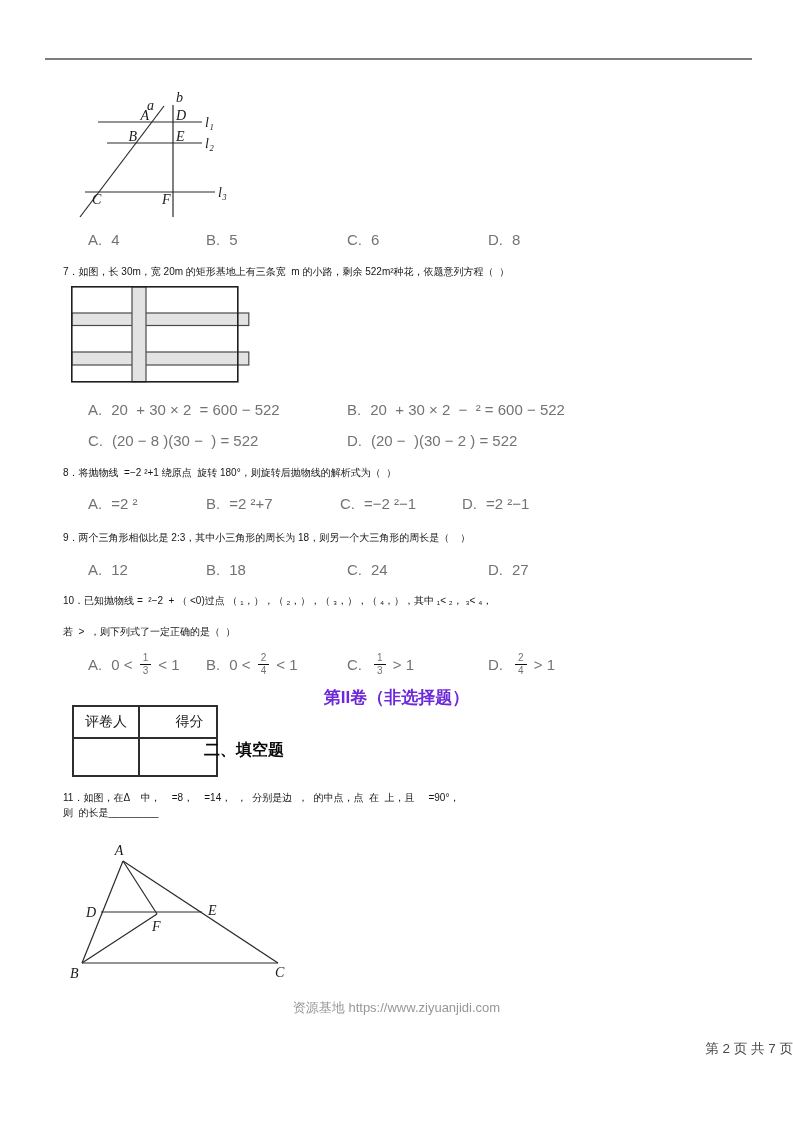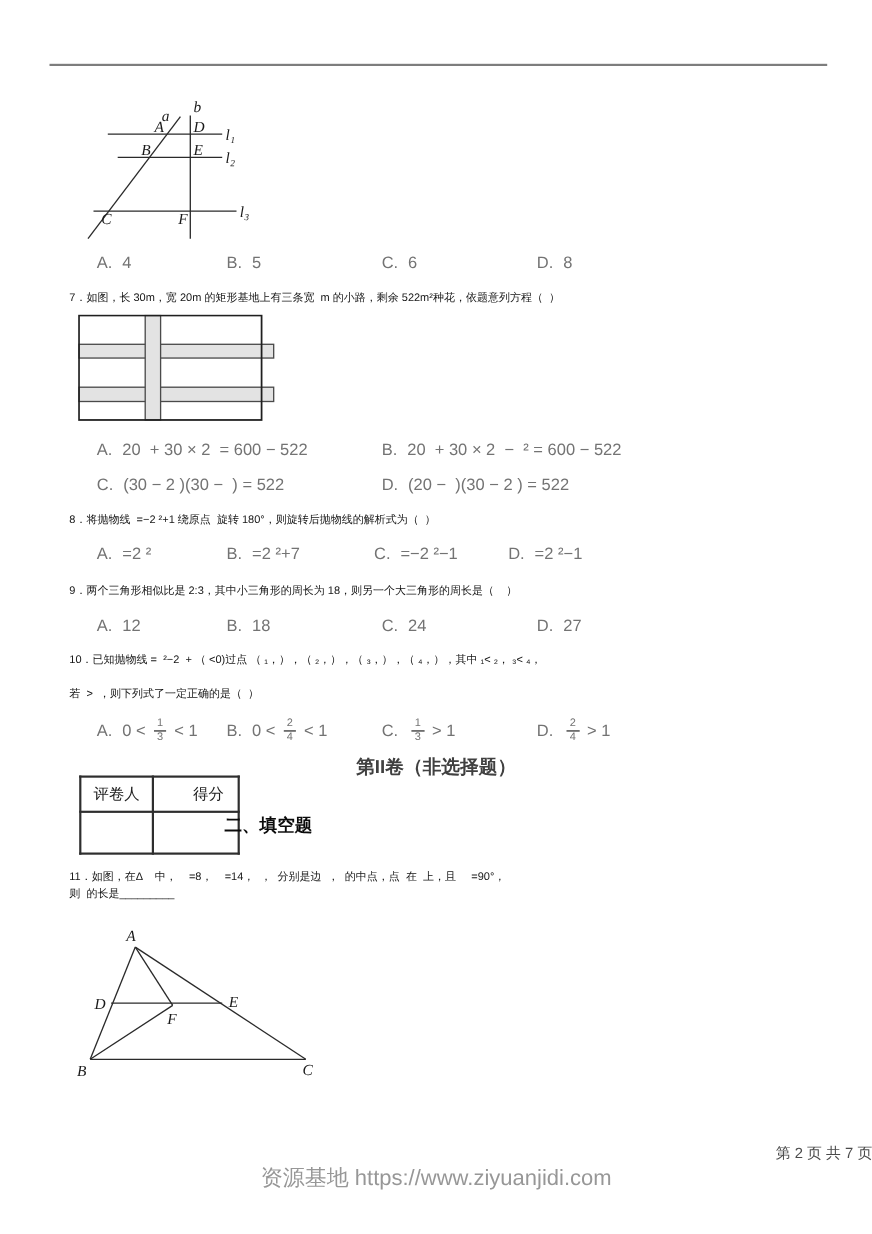--- a/index.html
+++ b/index.html
@@ -76,7 +76,7 @@
 
   <div class="opt abs" style="left:88px;top:400px"><span class="lbl">A.</span><span>20  + 30 × 2  = 600 − 522</span></div>
   <div class="opt abs" style="left:347px;top:400px"><span class="lbl">B.</span><span>20  + 30 × 2  −  ² = 600 − 522</span></div>
-  <div class="opt abs" style="left:88px;top:431px"><span class="lbl">C.</span><span>(30 − 2 )(30 −  ) = 522</span></div>
+  <div class="opt abs" style="left:88px;top:431px"><span class="lbl">C.</span><span>(20 − 8 )(30 −  ) = 522</span></div>
   <div class="opt abs" style="left:347px;top:431px"><span class="lbl">D.</span><span>(20 −  )(30 − 2 ) = 522</span></div>
 
   <div class="txt abs" style="left:63px;top:463px;width:700px">8．将抛物线  =−2 ²+1 绕原点  旋转 180°，则旋转后抛物线的解析式为（  ）</div>

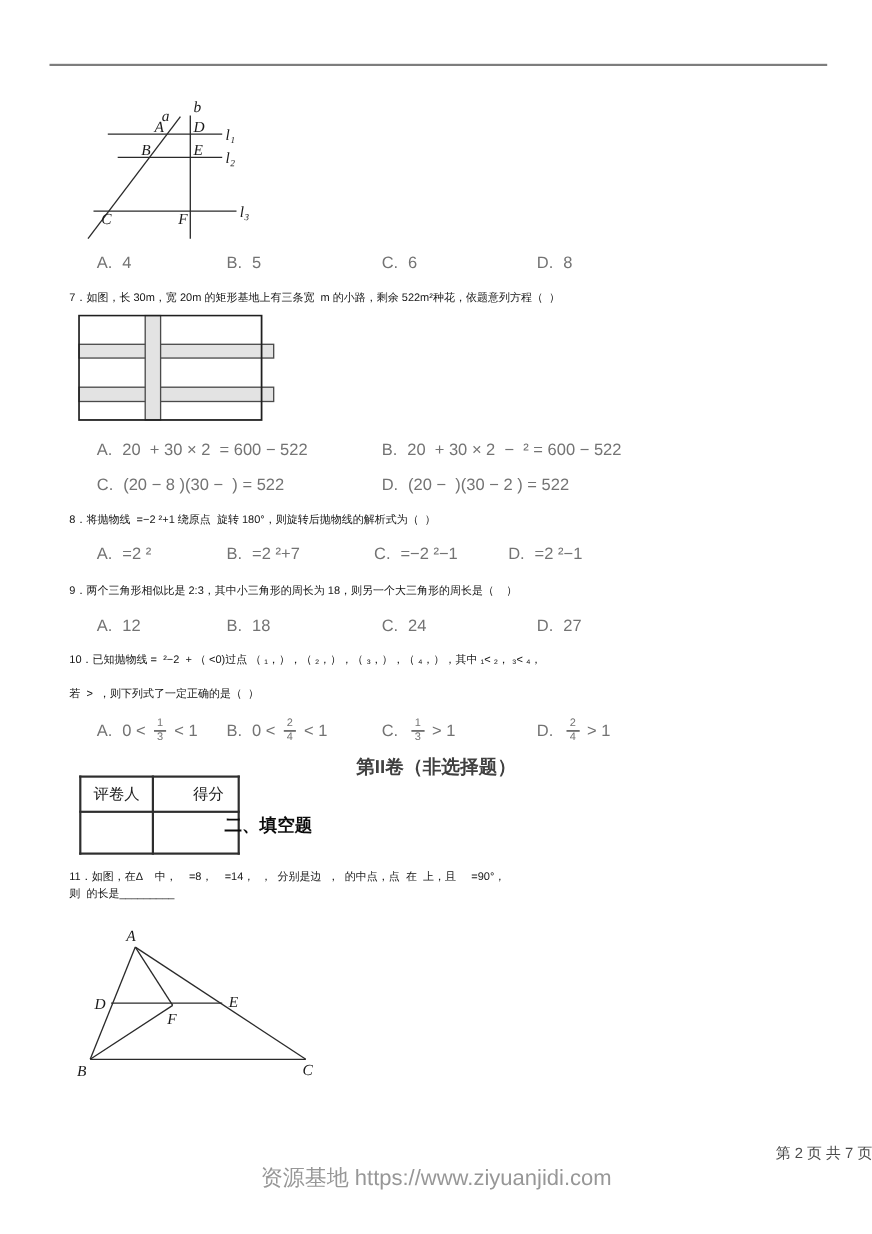--- a/index.html
+++ b/index.html
@@ -12,7 +12,7 @@
   .opt .lbl{margin-right:9px;}
   .rule{position:absolute;left:45px;top:58px;width:707px;height:2px;background:#7d7d7d;}
   .heading{position:absolute;left:0;top:686px;width:793px;text-align:center;
-           font-size:17px;font-weight:bold;color:#404040;}
+           font-size:17px;font-weight:bold;color:#6d28d9;}
   .subhead{font-size:16px;font-weight:bold;color:#0b0b0b;}
   svg text{font-family:"Liberation Serif","DejaVu Serif",serif;font-style:italic;font-size:14px;fill:#1a1a1a;}
   .gtable{position:absolute;left:72px;top:705px;border-collapse:collapse;}

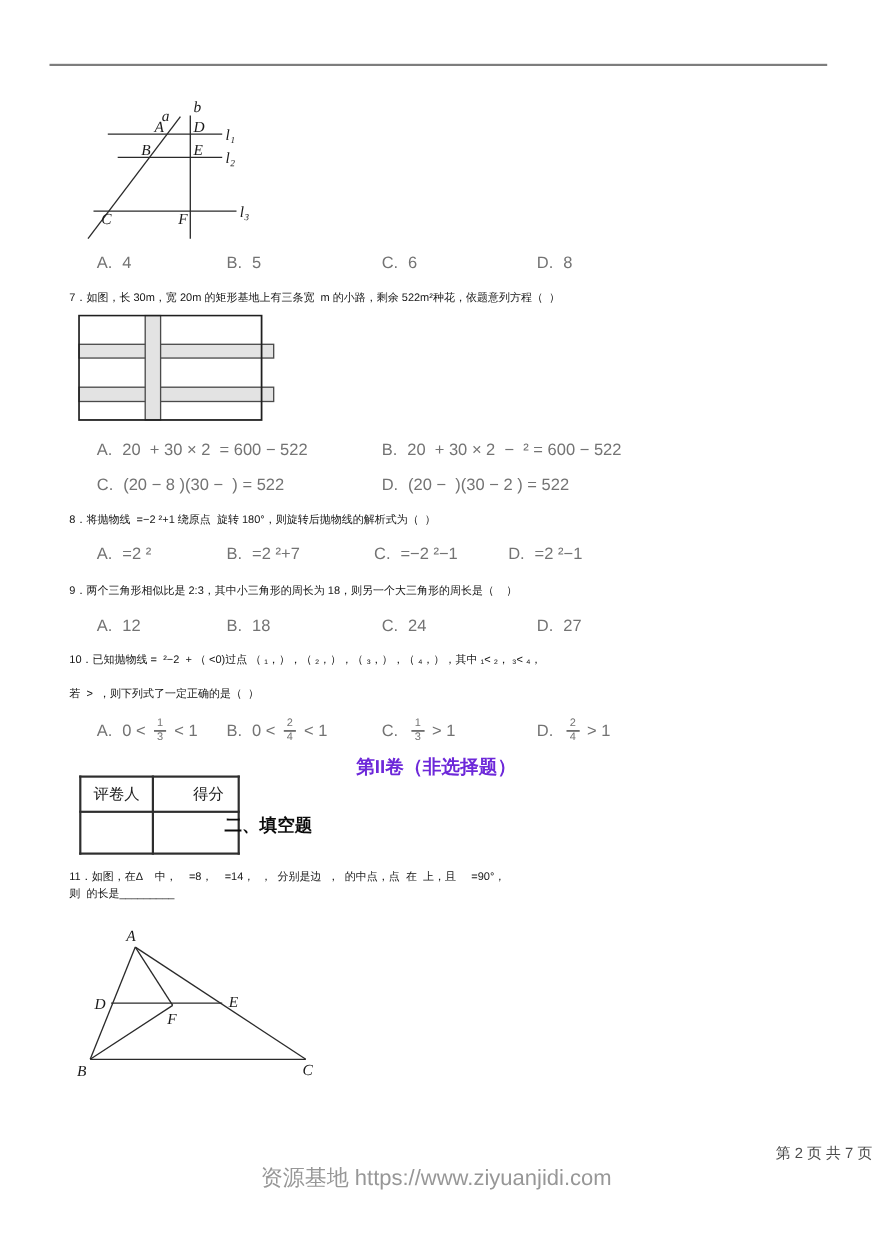--- a/index.html
+++ b/index.html
@@ -28,8 +28,8 @@
   .frac .den{font-size:10px;border-top:1px solid #111;padding:1px 3px 0 3px;}
   .footer-page{position:absolute;left:0;top:1040px;width:793px;text-align:right;
                font-size:13.5px;color:#4a4a4a;}
-  .footer-site{position:absolute;left:0;top:1057px;width:793px;text-align:center;
-               font-size:20px;color:#979797;}
+  .footer-site{position:absolute;left:0;top:999px;width:793px;text-align:center;
+               font-size:13px;color:#979797;}
 </style>
 </head>
 <body>

